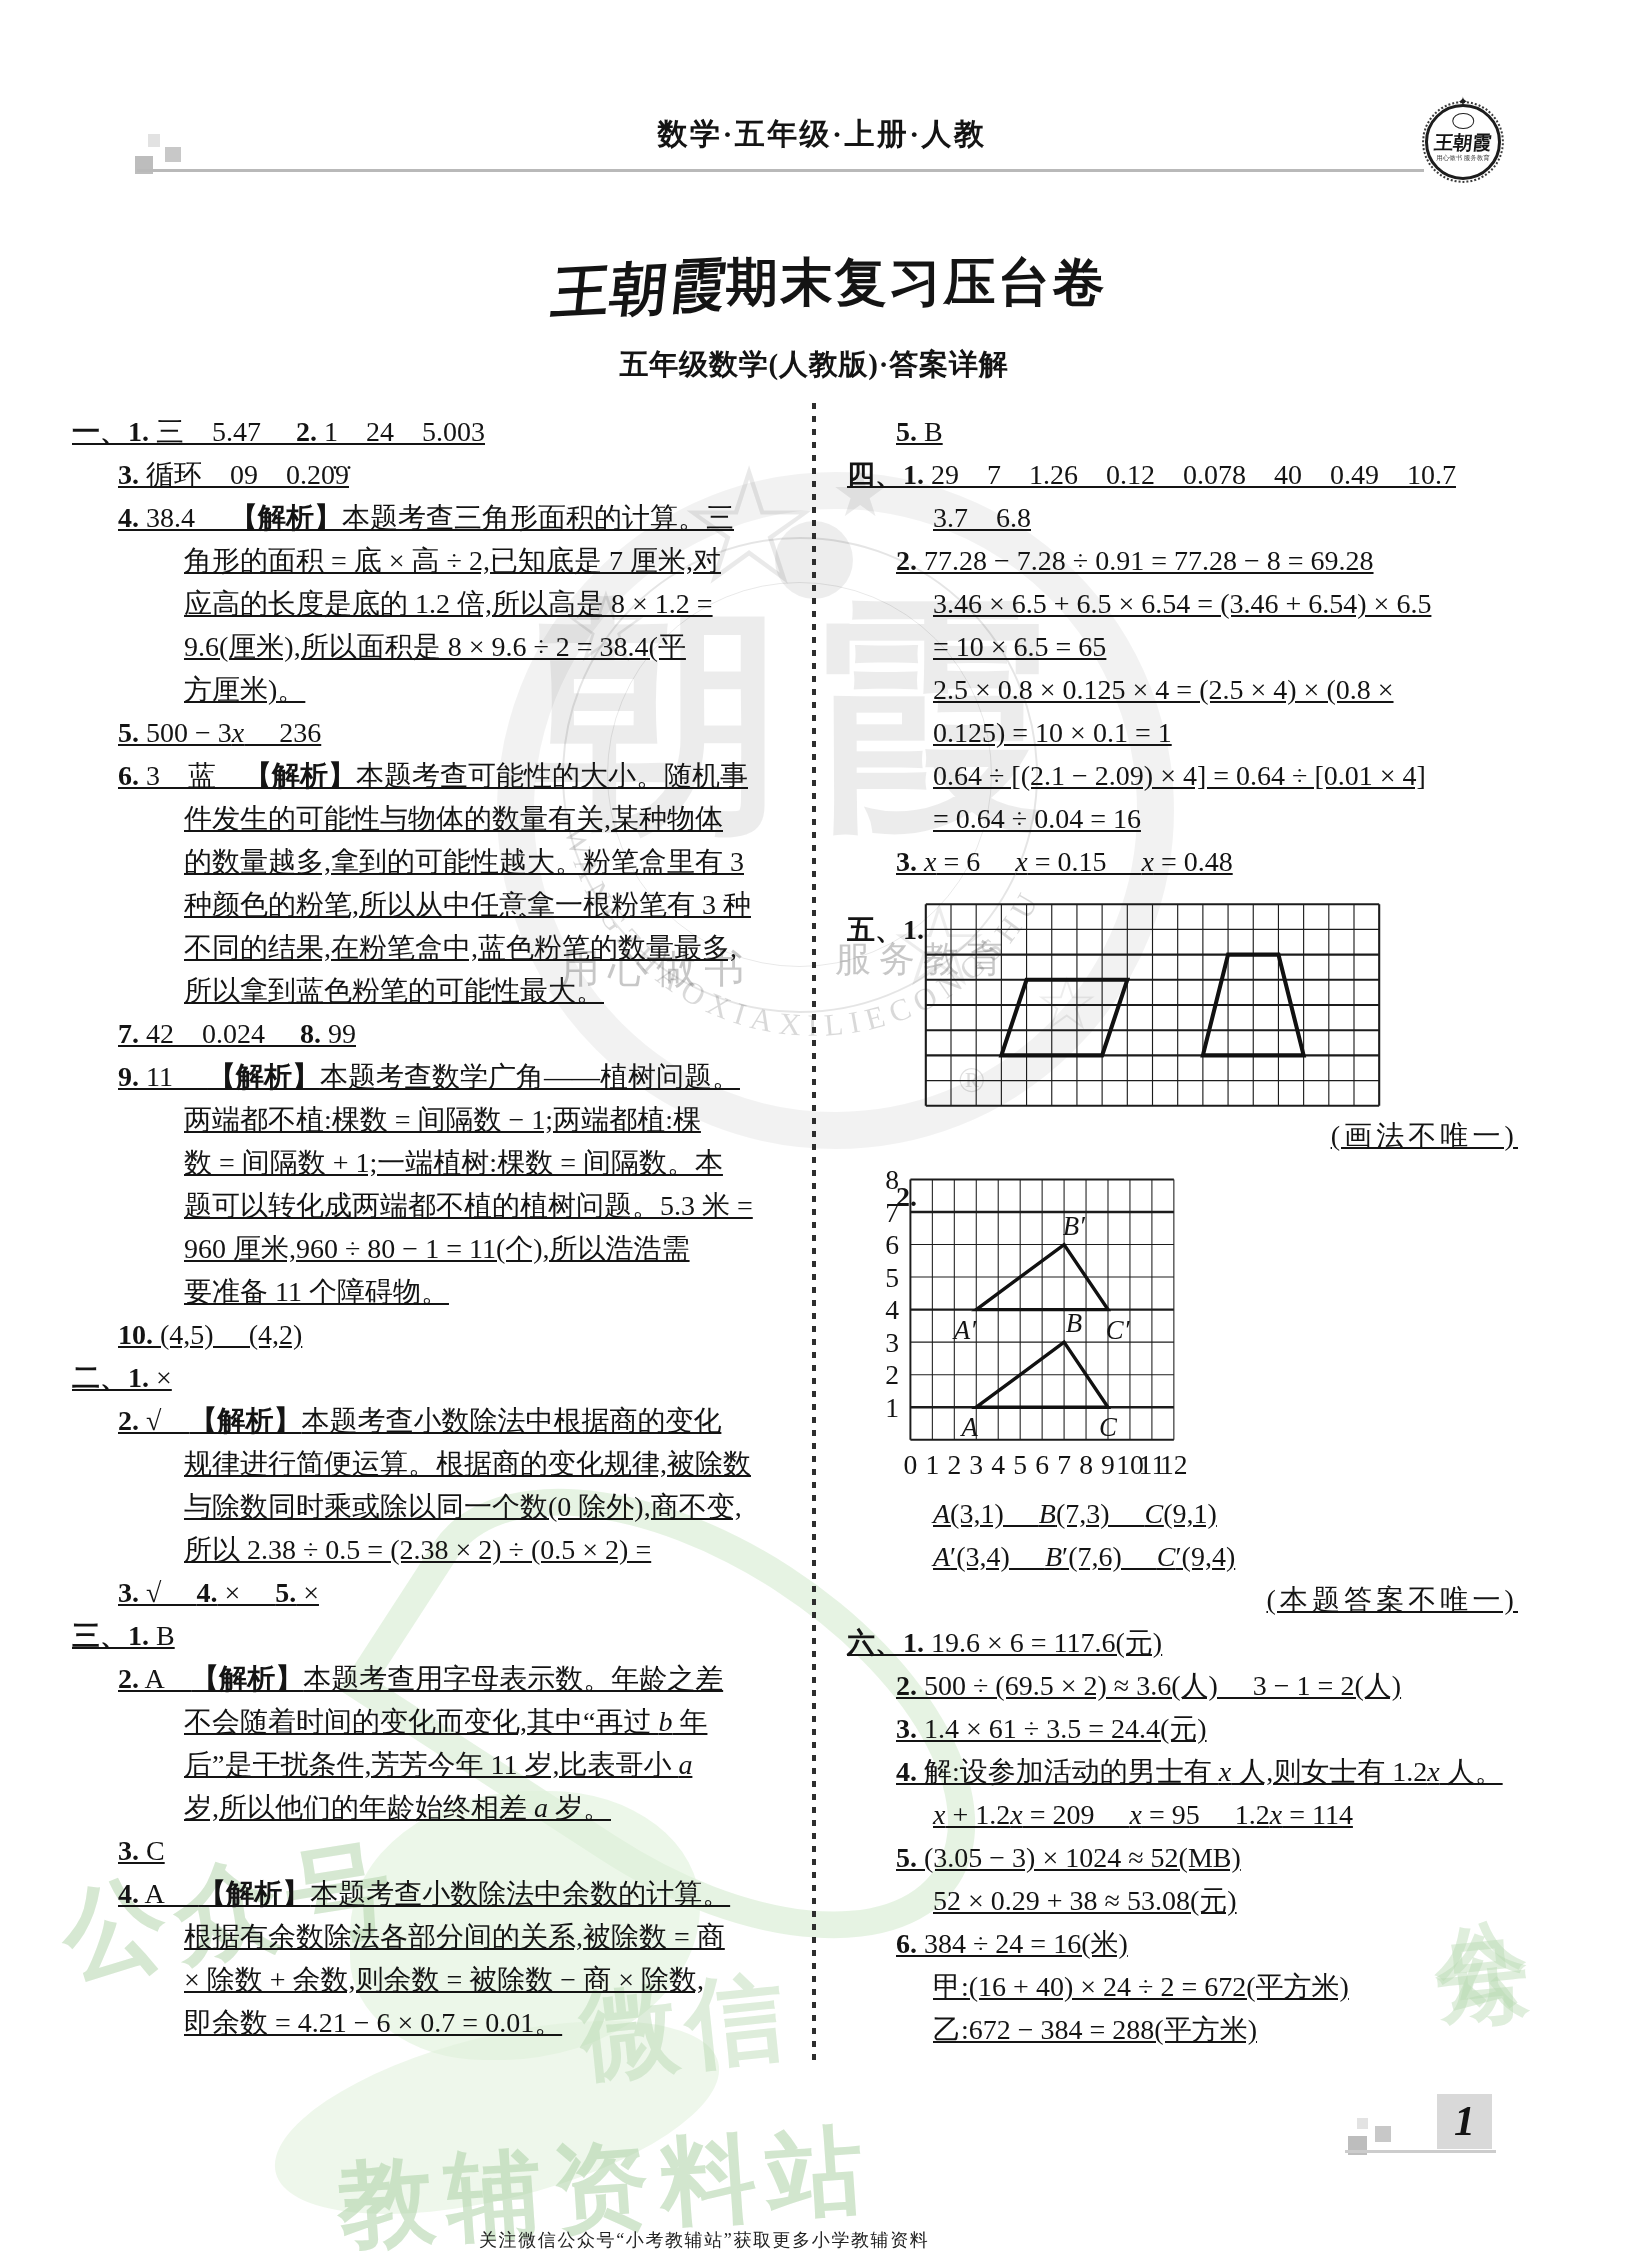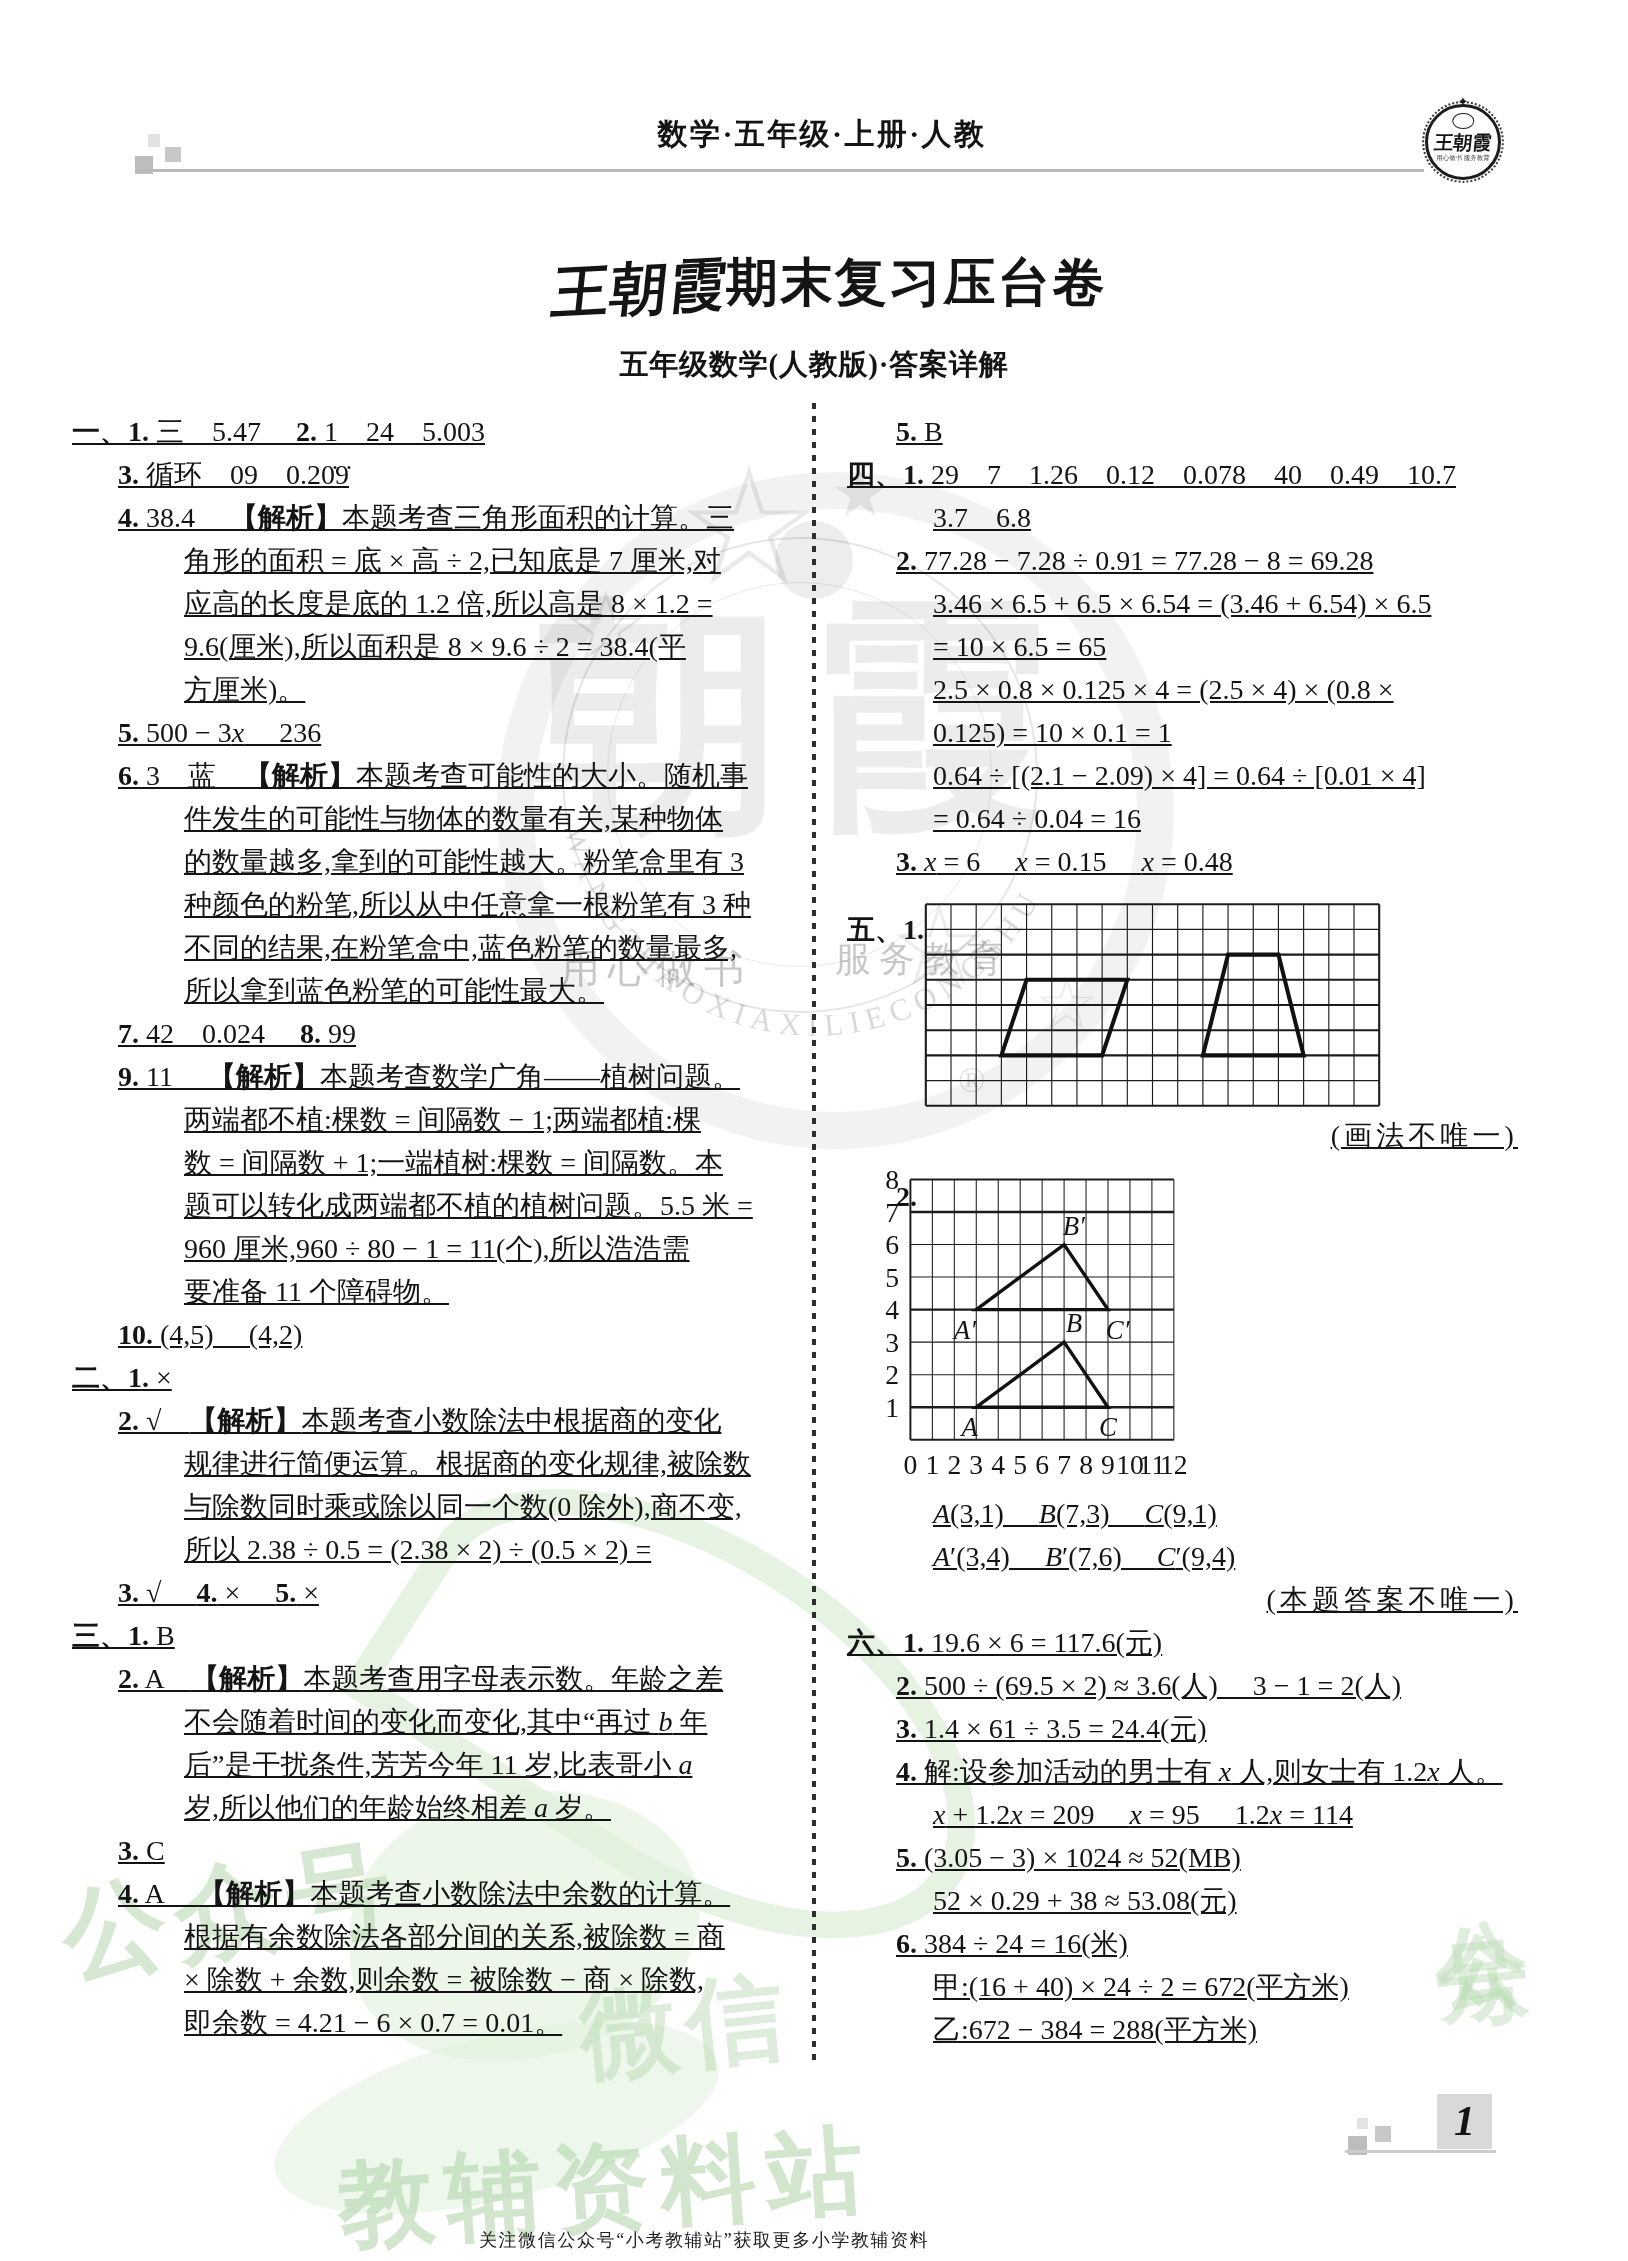--- a/index.html
+++ b/index.html
@@ -148,7 +148,7 @@
       <div class="line l1"><b>9.</b> 11　 <b>【解析】</b>本题考查数学广角——植树问题。</div>
       <div class="line l2">两端都不植:棵数 = 间隔数 − 1;两端都植:棵</div>
       <div class="line l2">数 = 间隔数 + 1;一端植树:棵数 = 间隔数。本</div>
-      <div class="line l2">题可以转化成两端都不植的植树问题。5.5 米 =</div>
+      <div class="line l2">题可以转化成两端都不植的植树问题。5.3 米 =</div>
       <div class="line l2">960 厘米,960 ÷ 80 − 1 = 11(个),所以浩浩需</div>
       <div class="line l2">要准备 11 个障碍物。</div>
       <div class="line l1"><b>10.</b> (4,5)　 (4,2)</div>

